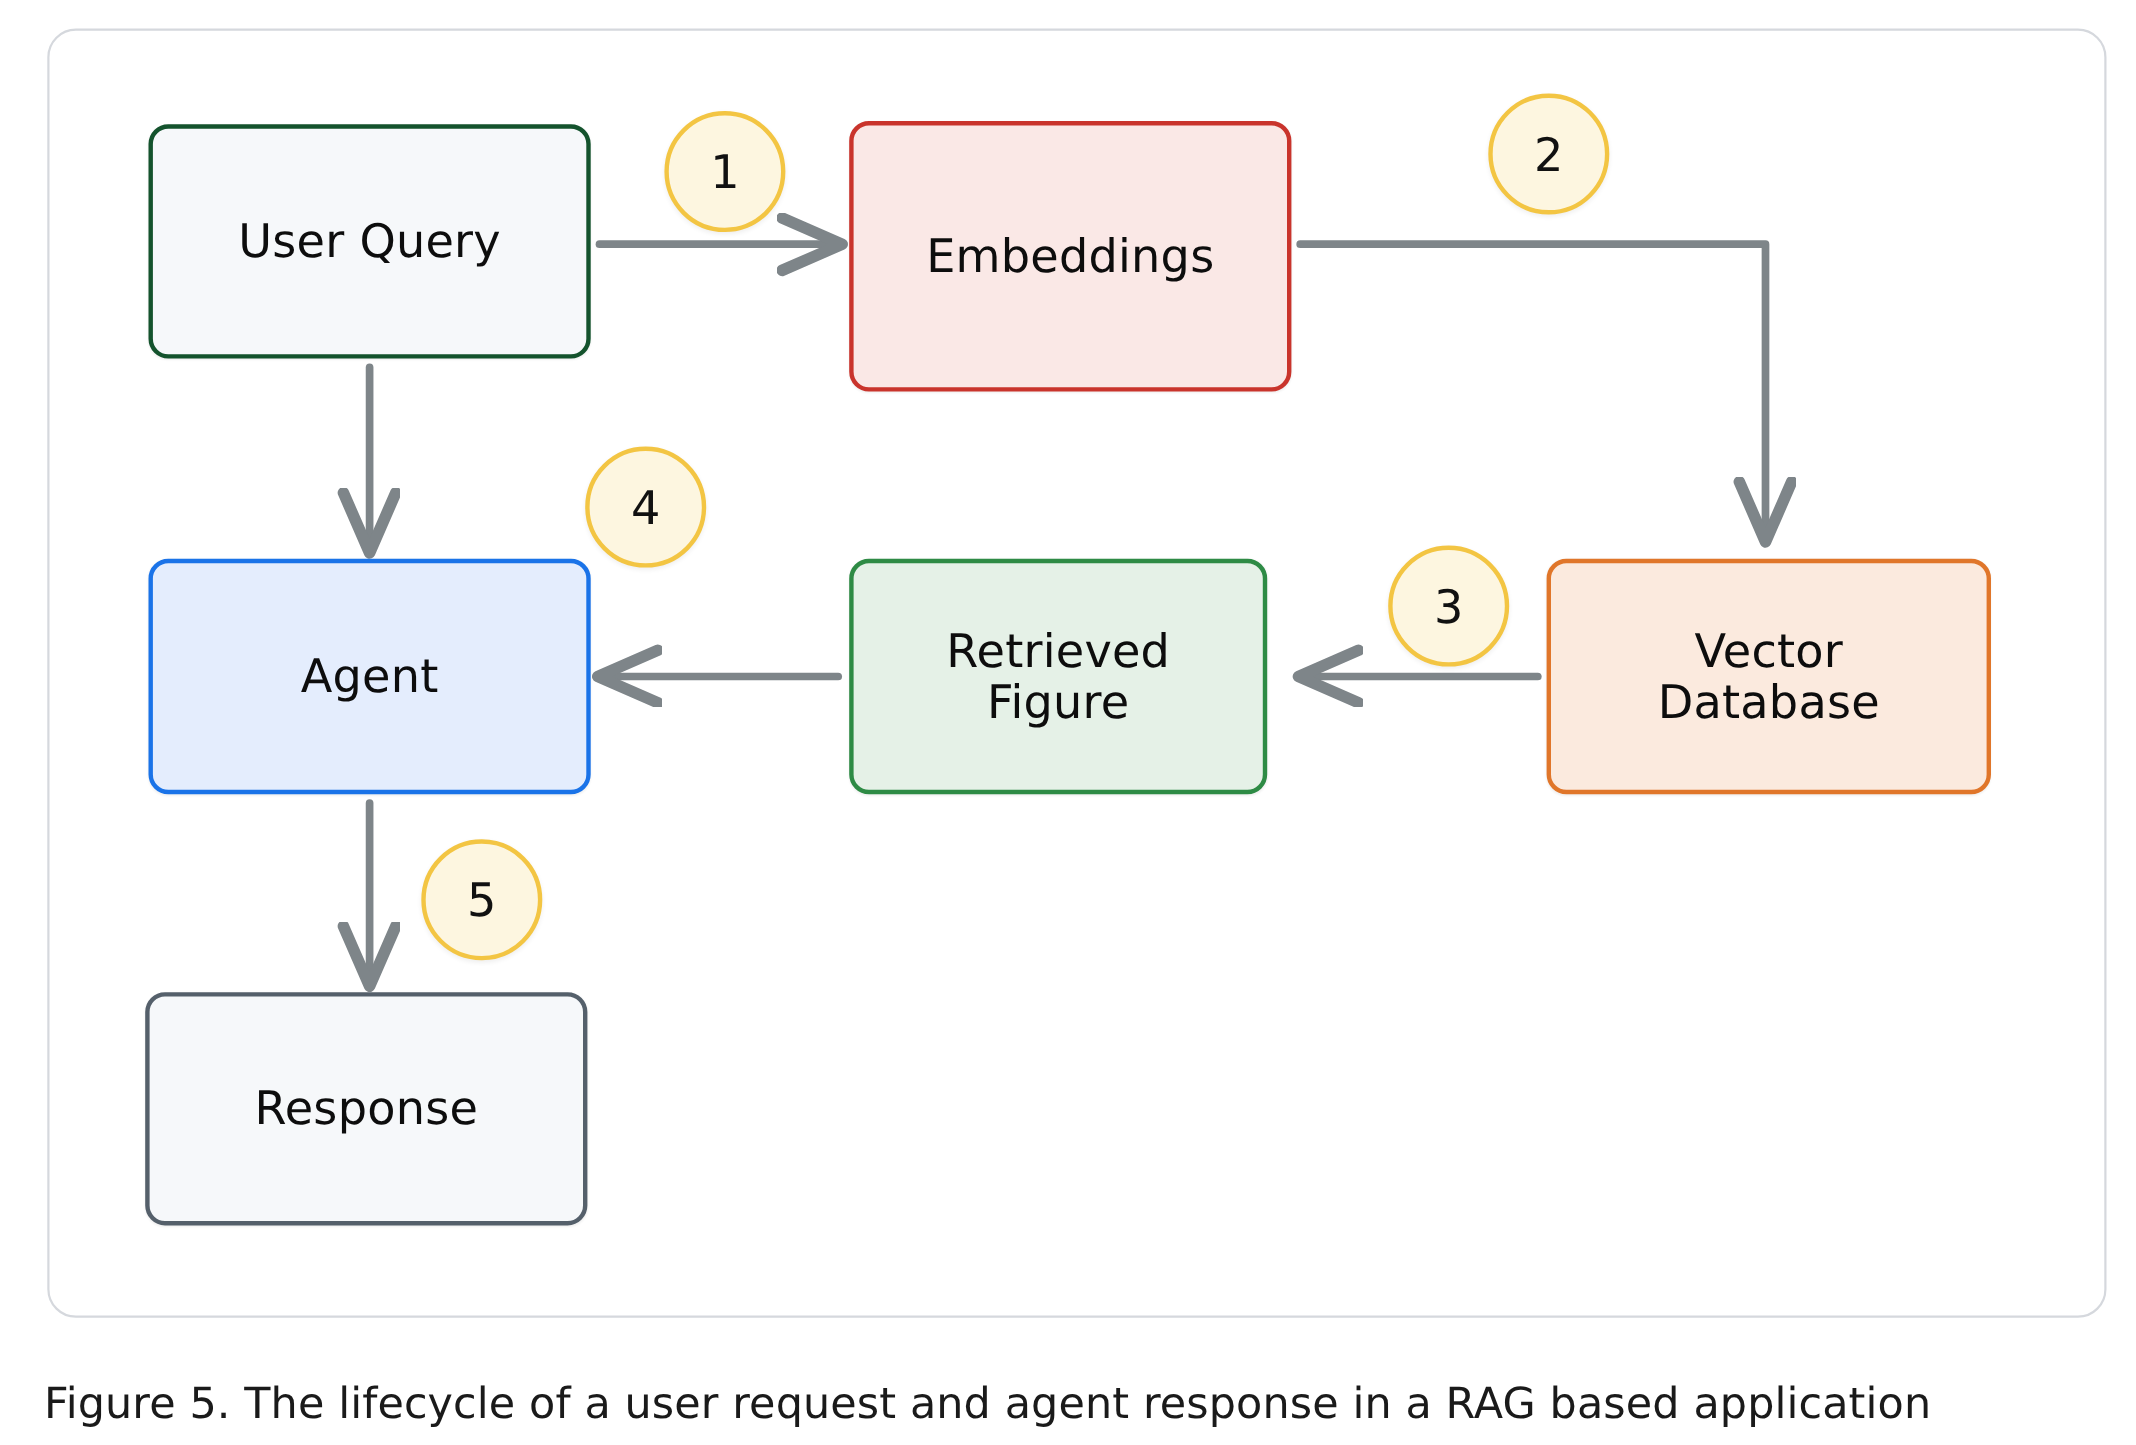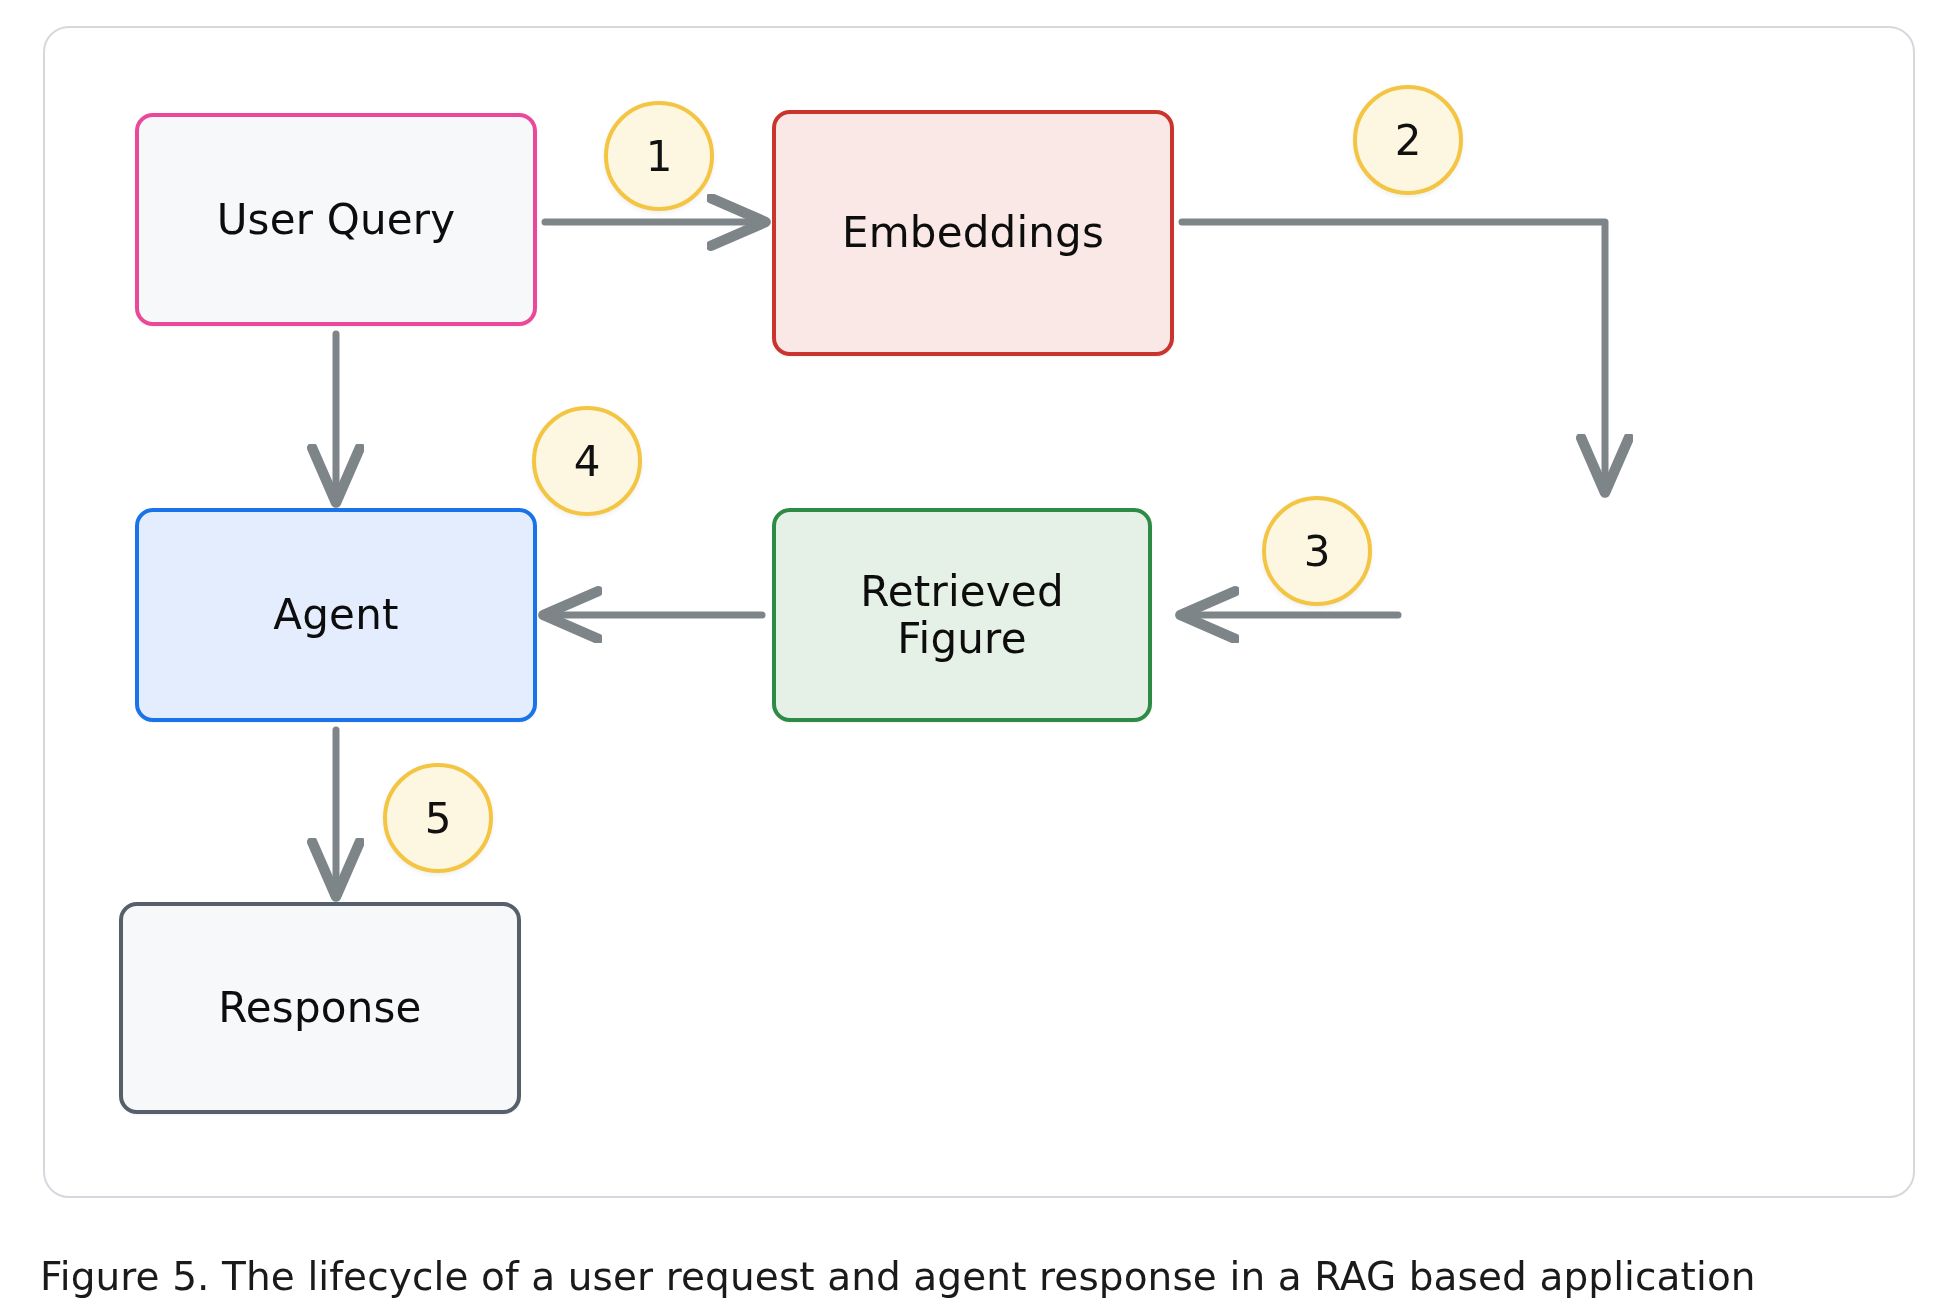--- a/index.html
+++ b/index.html
@@ -63,7 +63,7 @@
 
   .node-user-query {
     left: 135px; top: 113px; width: 402px; height: 213px;
-    border: 4px solid #ec4899;
+    border: 4px solid #14532d;
     background: #f6f8fa;
   }
   .node-embeddings {

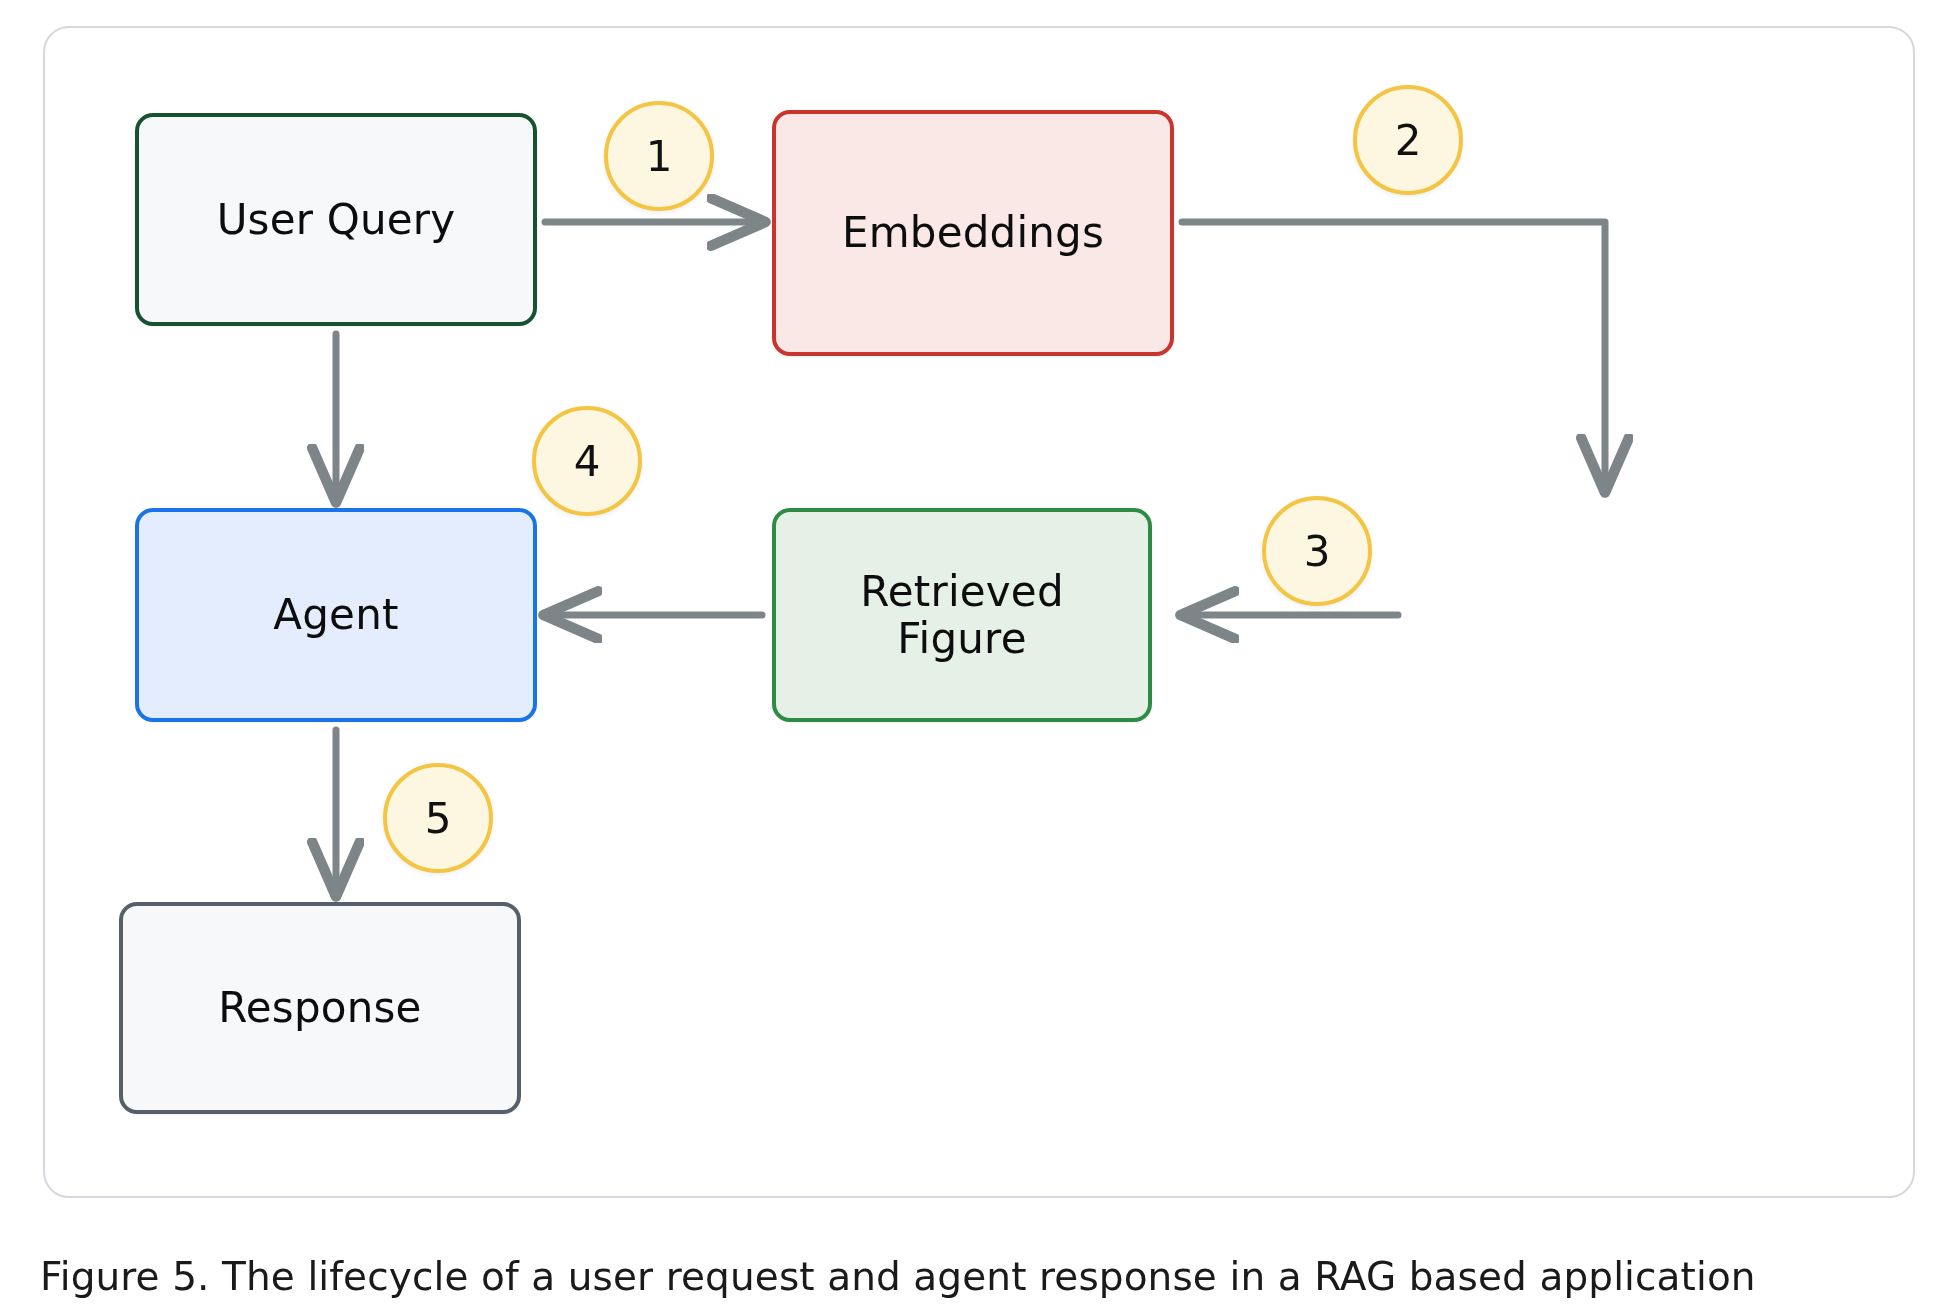--- a/index.html
+++ b/index.html
@@ -171,6 +171,12 @@
     </span>
   </div>
 
+  <div class="node node-vector-database">
+    <span class="node-label">
+      <span>Vector</span><br>
+      <span>Database</span>
+    </span>
+  </div>
 
   <div class="node node-response">
     <span class="node-label">Response</span>

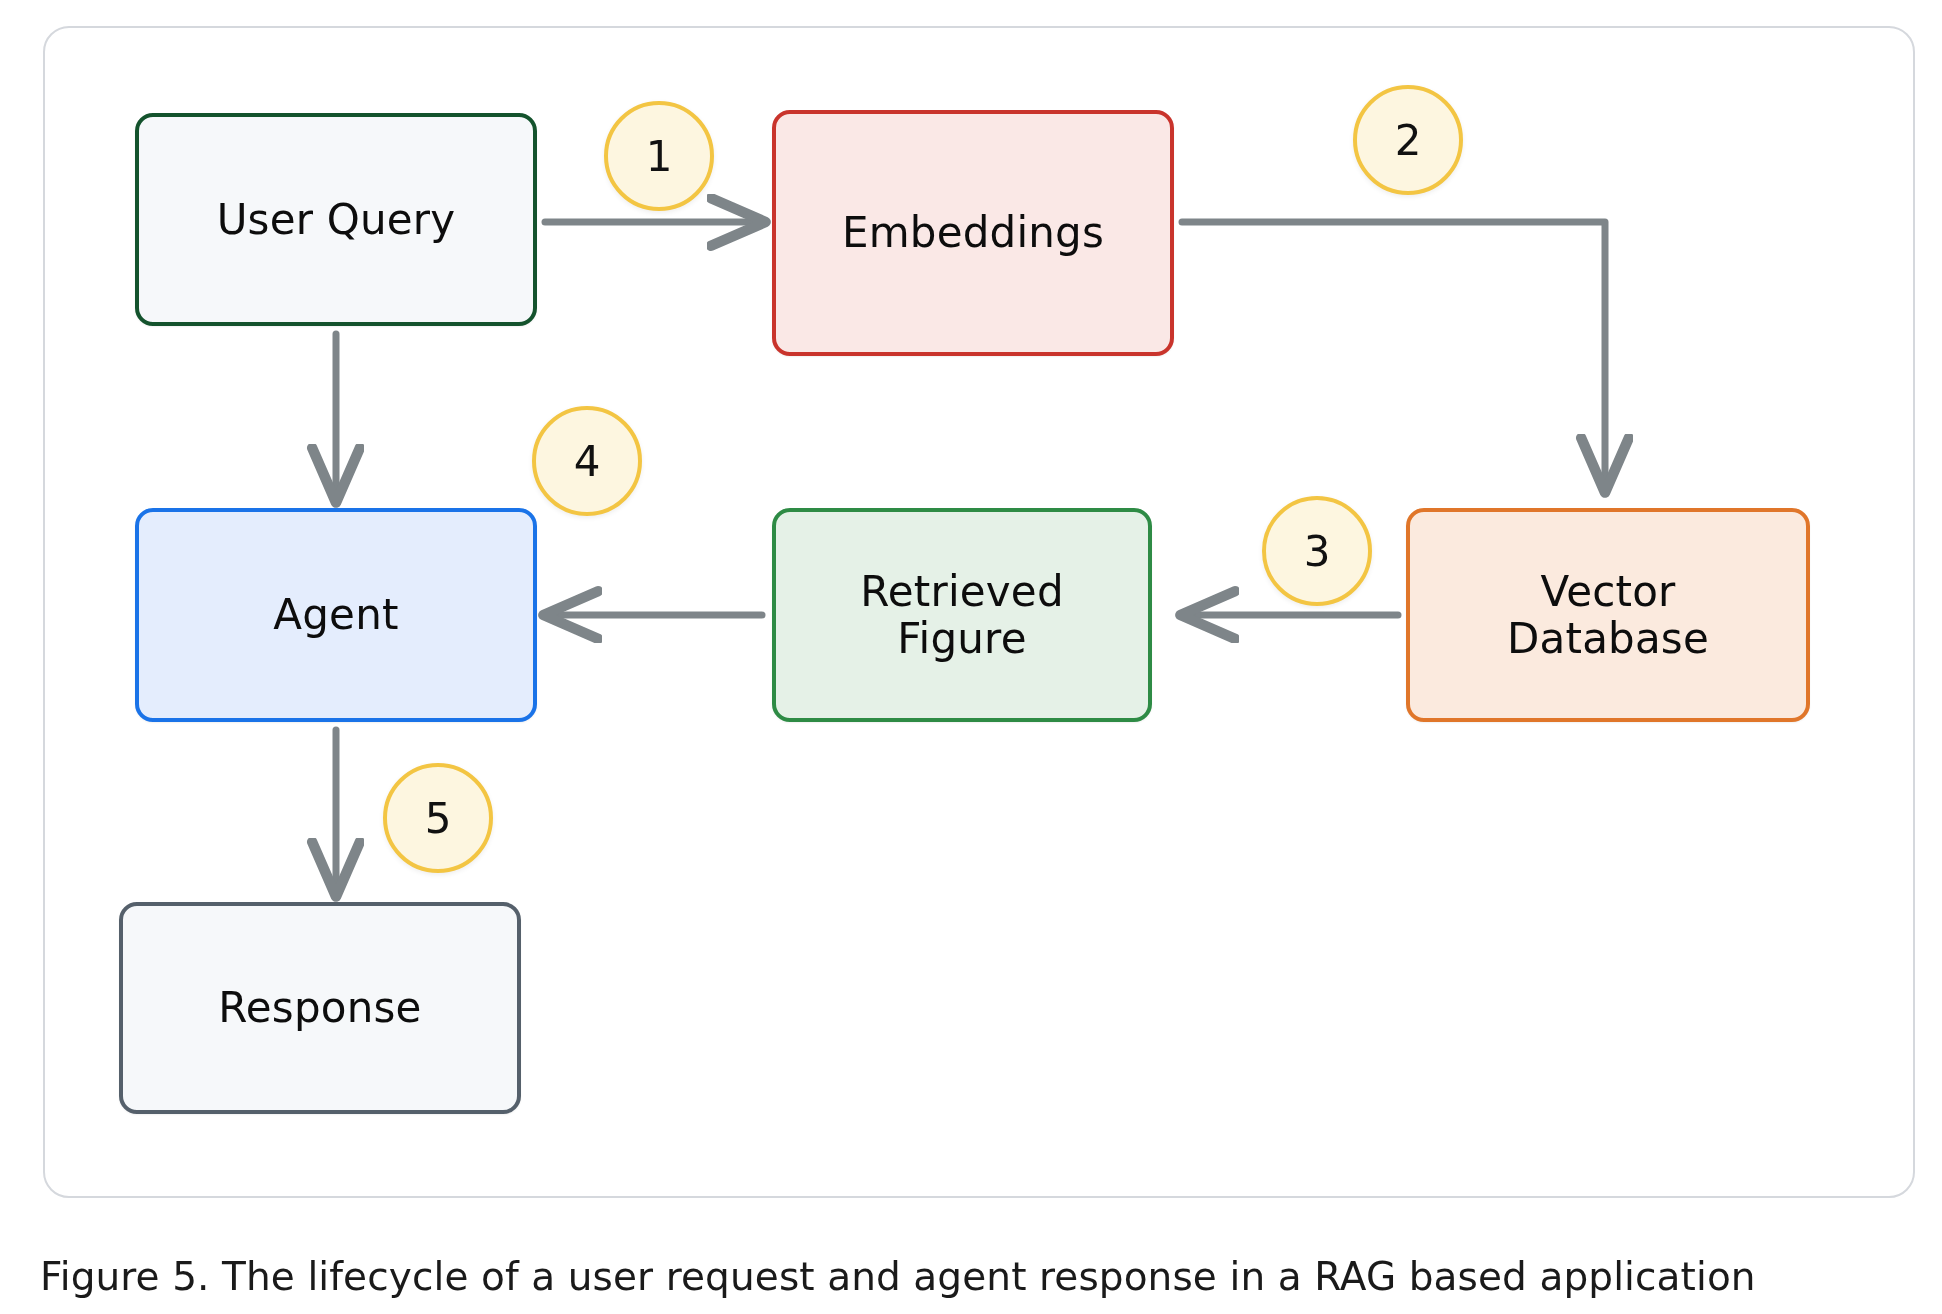--- a/index.html
+++ b/index.html
@@ -87,7 +87,7 @@
     background: #fbeade;
   }
   .node-response {
-    left: 119px; top: 902px; width: 402px; height: 212px;
+    left: 132px; top: 902px; width: 402px; height: 212px;
     border: 4px solid #55606b;
     background: #f6f8fa;
   }

